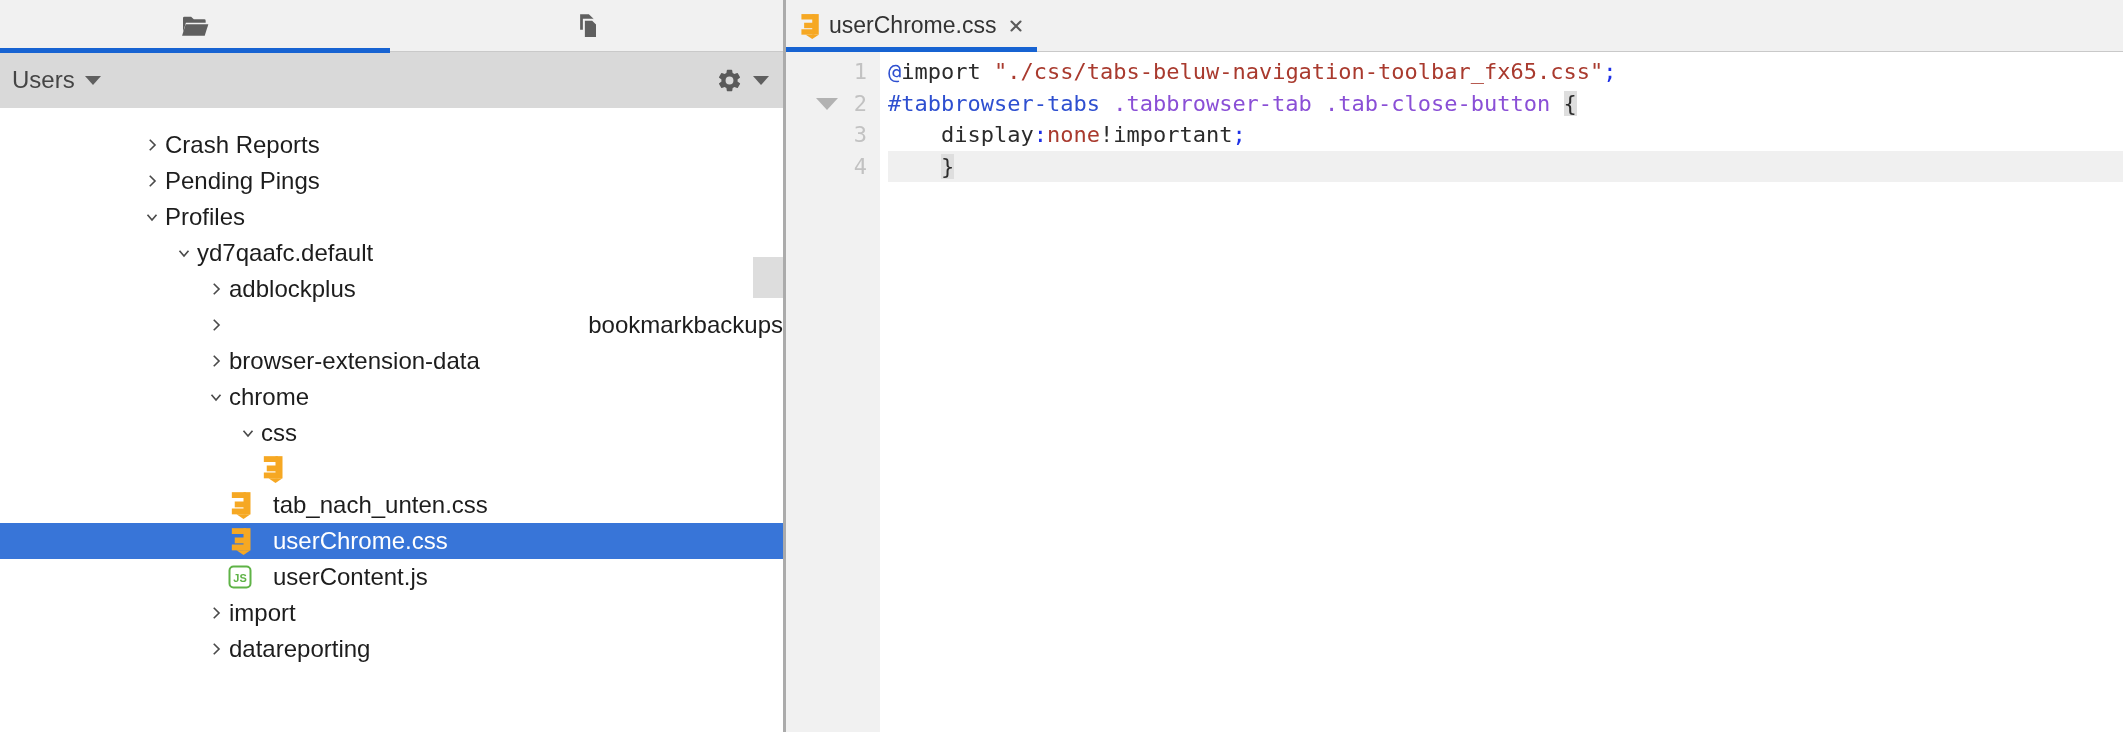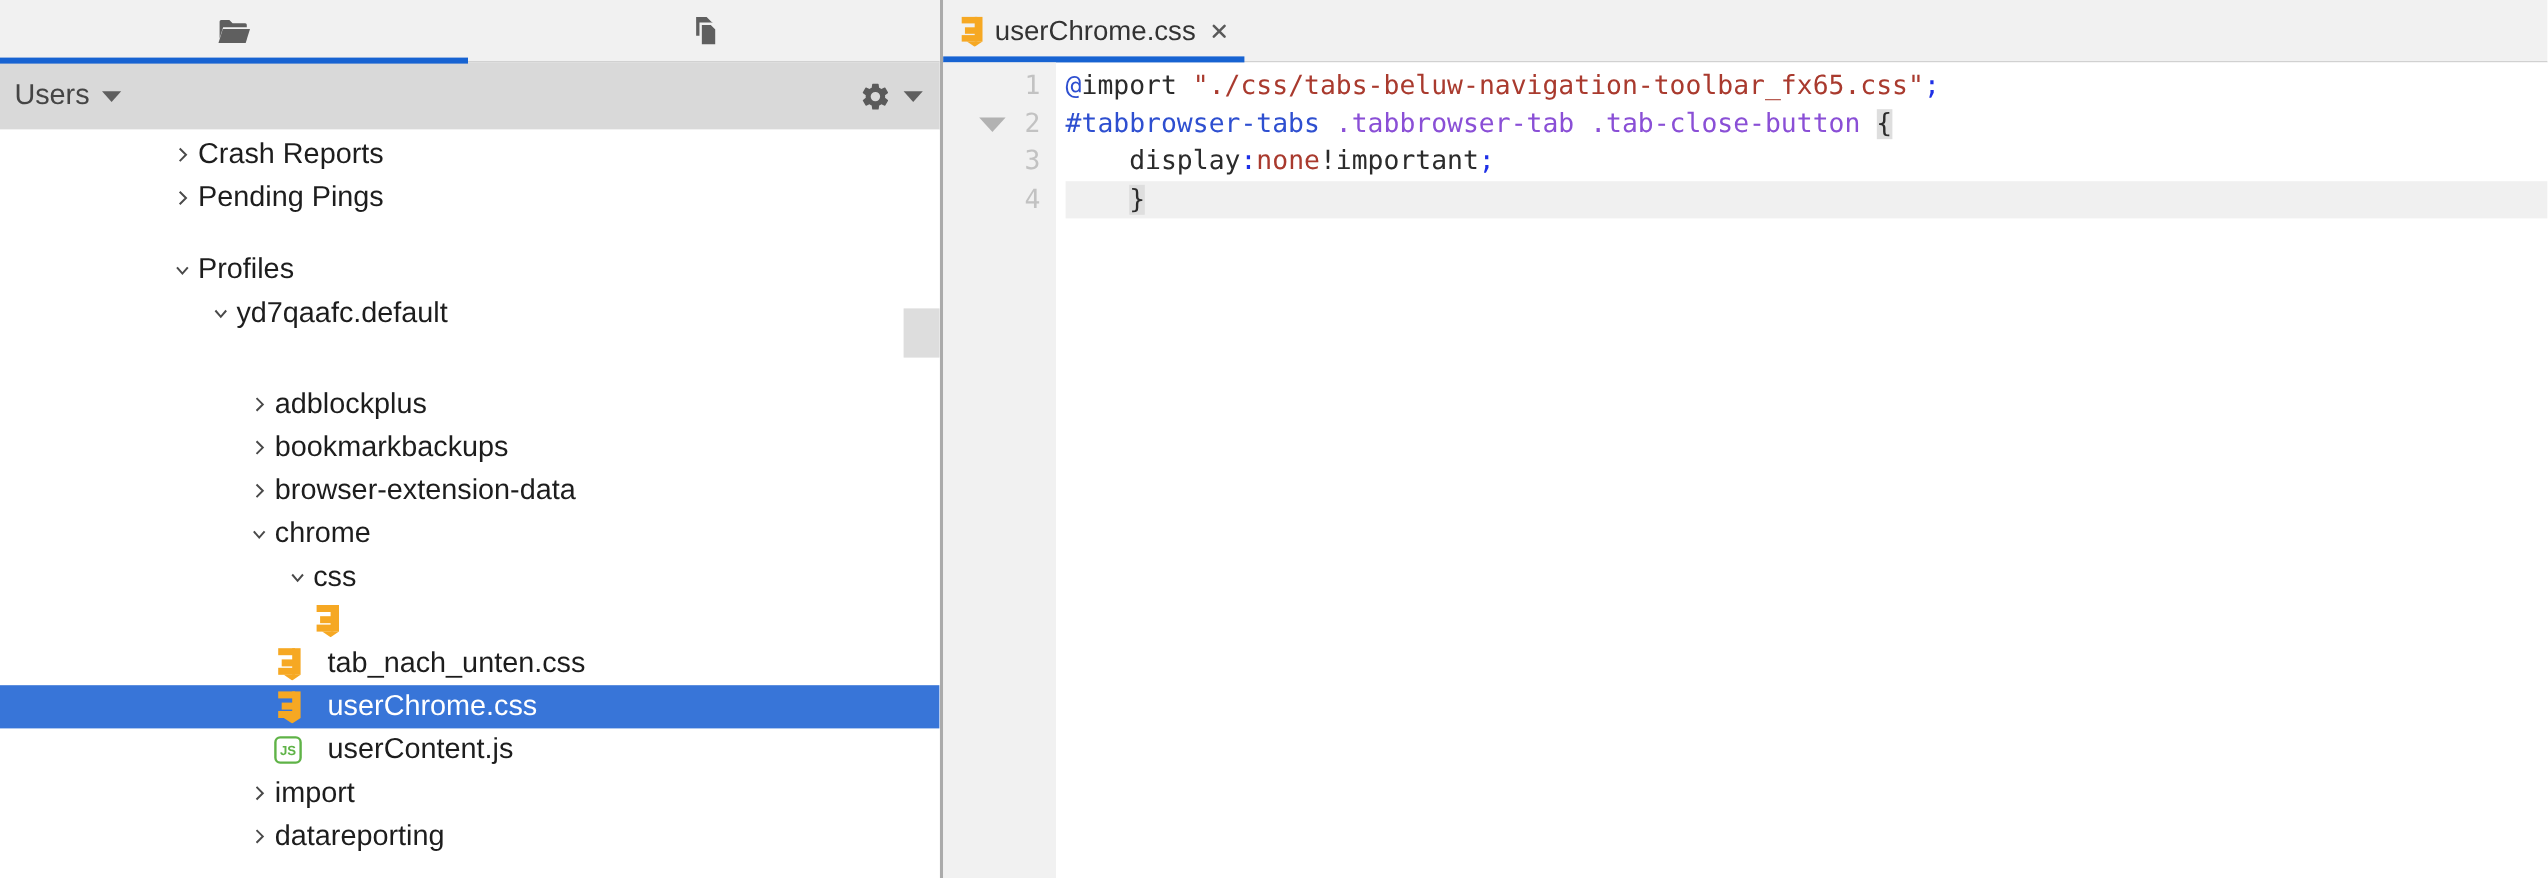--- a/index.html
+++ b/index.html
@@ -22,7 +22,7 @@
   .toolbar-spacer { flex:1; }
   .tools { display:flex; align-items:center; gap:10px; }
 
-  .tree { flex:1; background:#fff; padding-top:3px; overflow:hidden; }
+  .tree { flex:1; background:#fff; padding-top:19px; overflow:hidden; }
   .trow { height:36px; display:flex; align-items:center; font-size:24px; color:#1d1d1d; white-space:nowrap; }
   .trow .chev { width:22px; flex:none; display:flex; align-items:center; }
   .trow .ficon { width:36px; height:28px; flex:none; margin-right:9px; display:flex; align-items:center; }

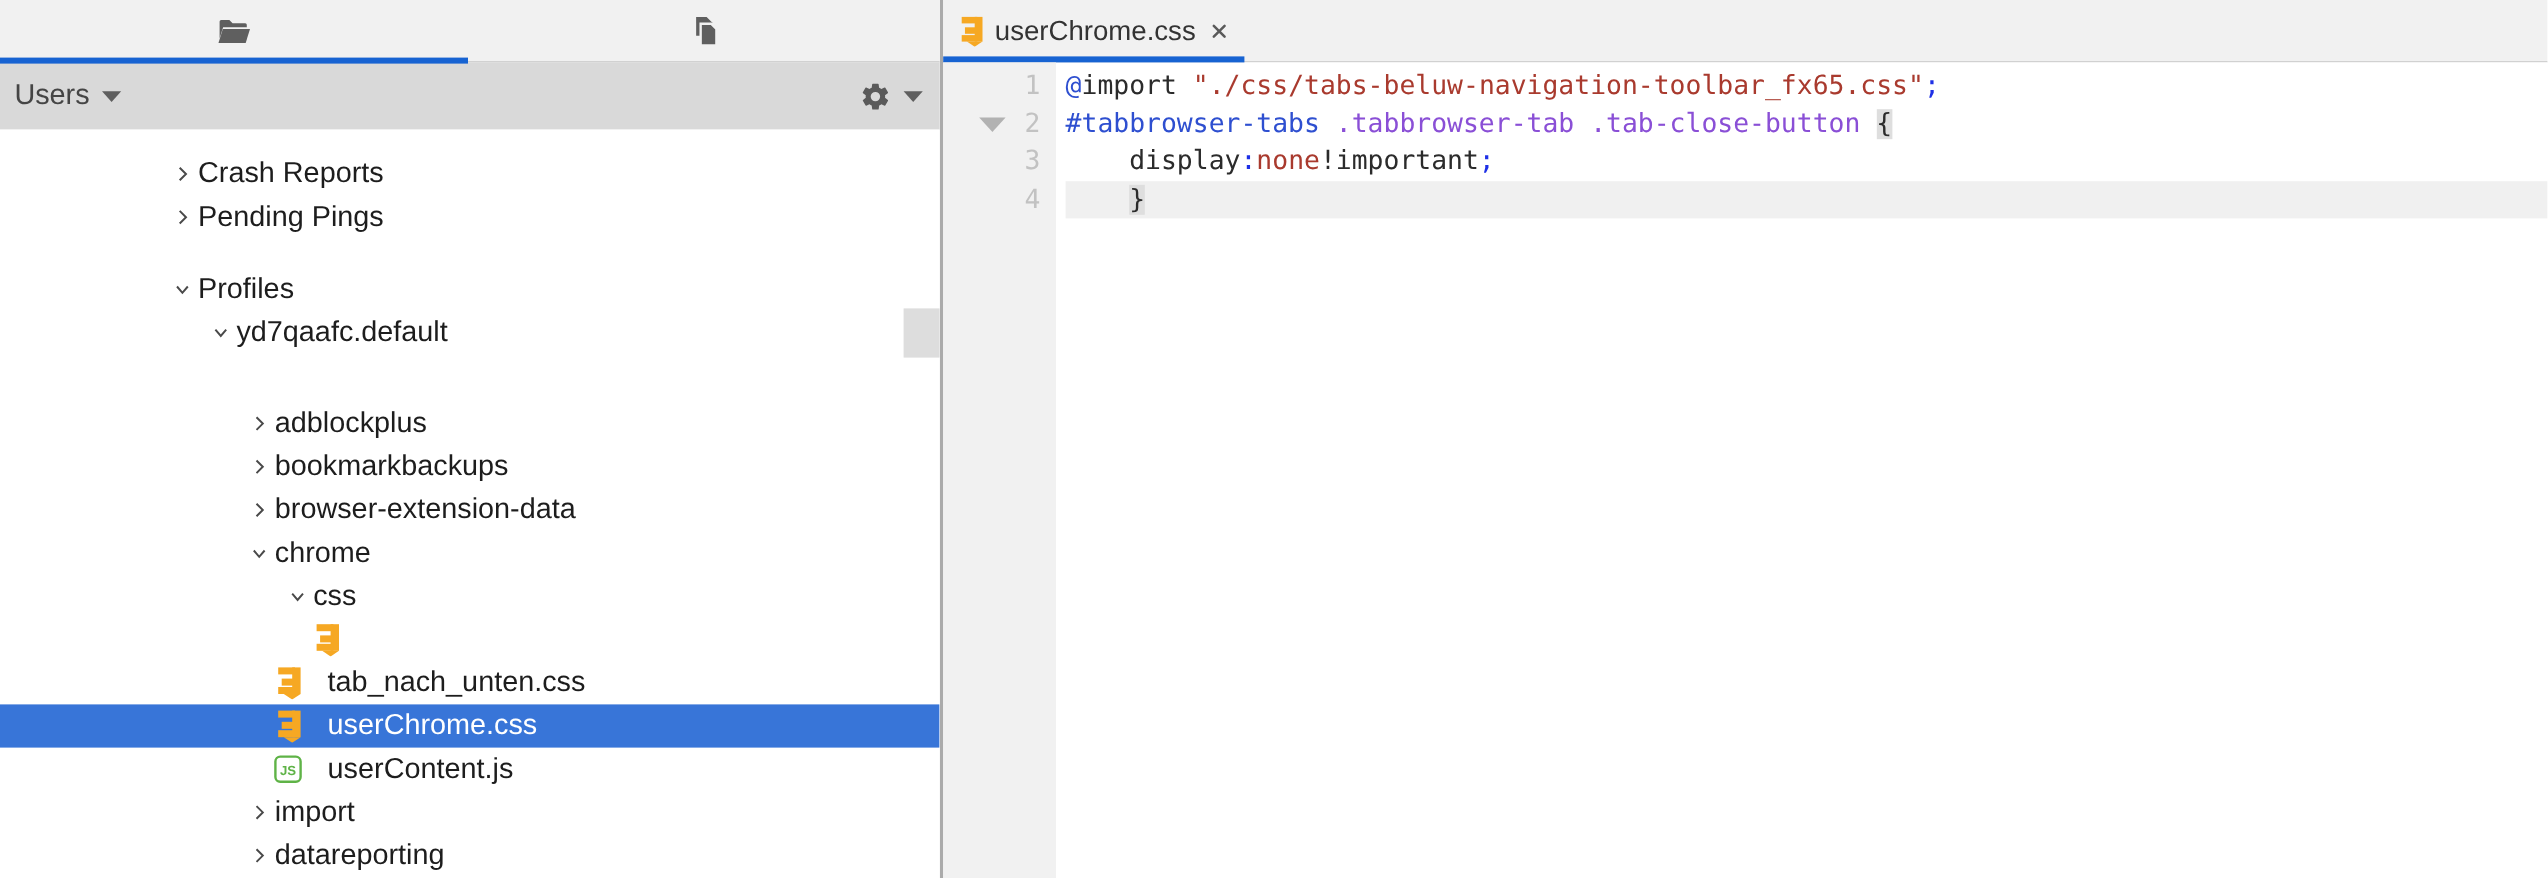--- a/index.html
+++ b/index.html
@@ -120,7 +120,7 @@
           </span>
           <span>Pending Pings</span>
         </div>
-        <div class="trow" style="padding-left: 143px; margin-top: 24px;">
+        <div class="trow" style="padding-left: 143px;">
           <span class="chev">
             <svg width="18" height="18" viewBox="0 0 24 24">
               <polyline points="6,9 12,16 18,9" fill="none" stroke="#4a4a4a" stroke-width="2.2"></polyline>

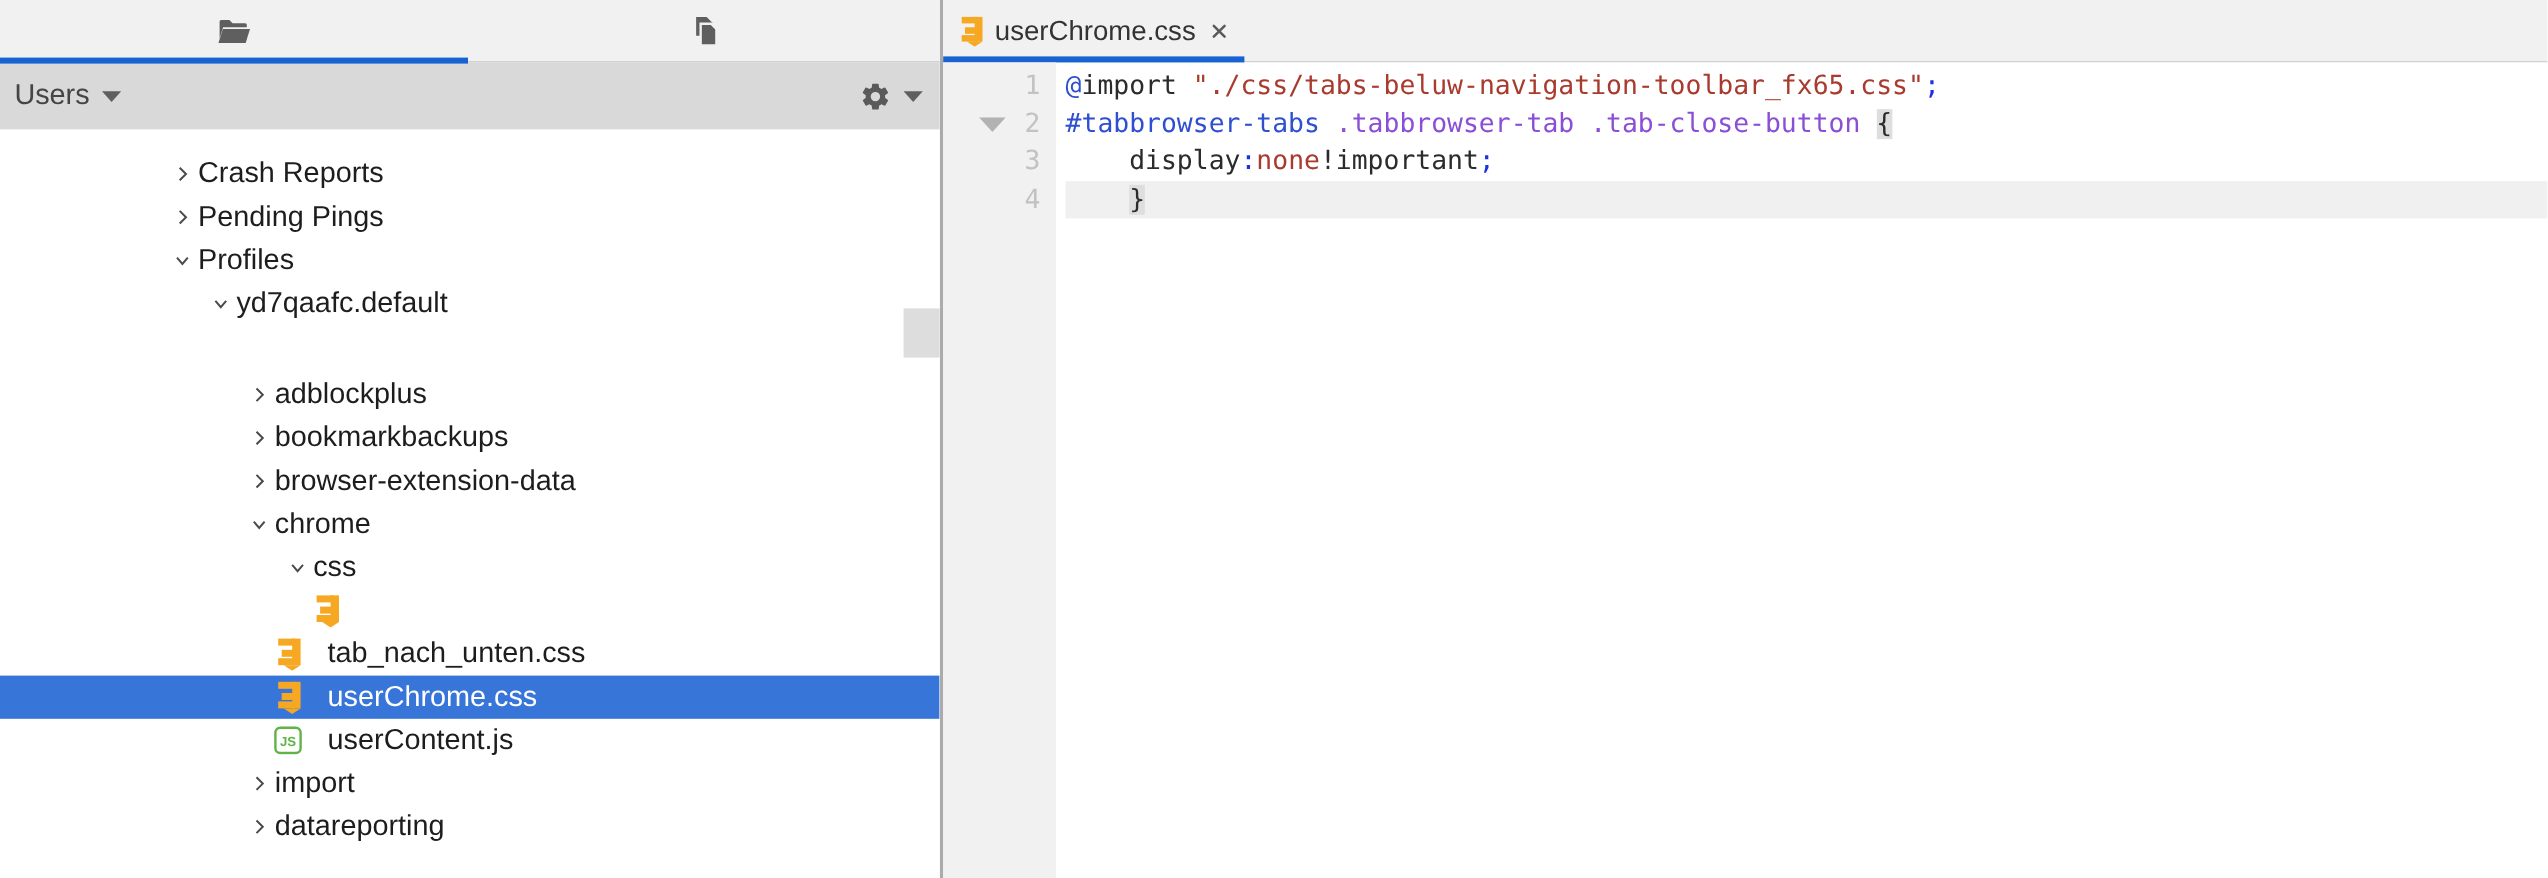--- a/index.html
+++ b/index.html
@@ -136,7 +136,7 @@
           </span>
           <span>yd7qaafc.default</span>
         </div>
-        <div class="trow" style="padding-left: 207px; margin-top: 40px;">
+        <div class="trow" style="padding-left: 207px;">
           <span class="chev">
             <svg width="18" height="18" viewBox="0 0 24 24">
               <polyline points="9,5 16,12 9,19" fill="none" stroke="#4a4a4a" stroke-width="2.2"></polyline>

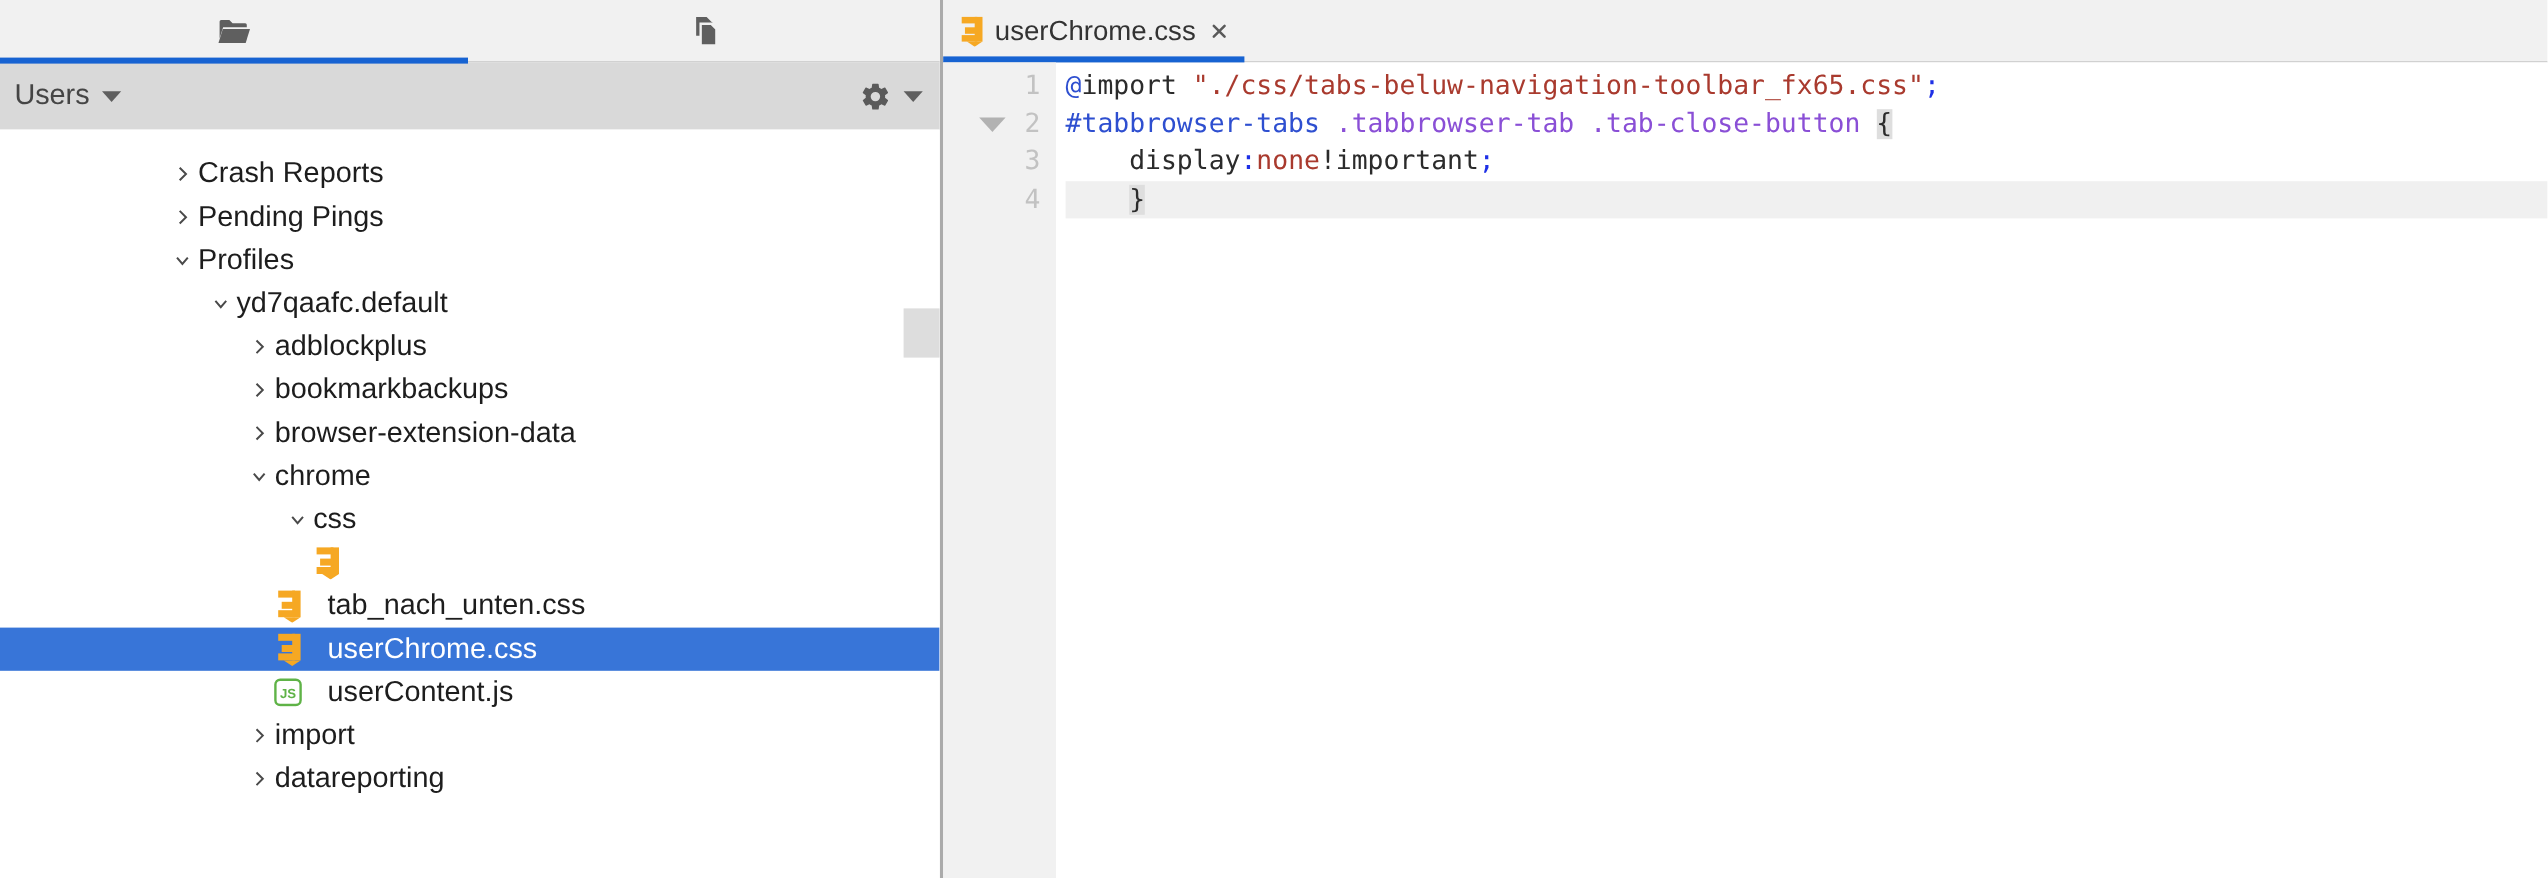--- a/index.html
+++ b/index.html
@@ -144,7 +144,7 @@
           </span>
           <span>adblockplus</span>
         </div>
-        <div class="trow" style="padding-left: 207px;">
+        <div class="trow" style="padding-left: 207px; justify-content: space-between;">
           <span class="chev">
             <svg width="18" height="18" viewBox="0 0 24 24">
               <polyline points="9,5 16,12 9,19" fill="none" stroke="#4a4a4a" stroke-width="2.2"></polyline>

